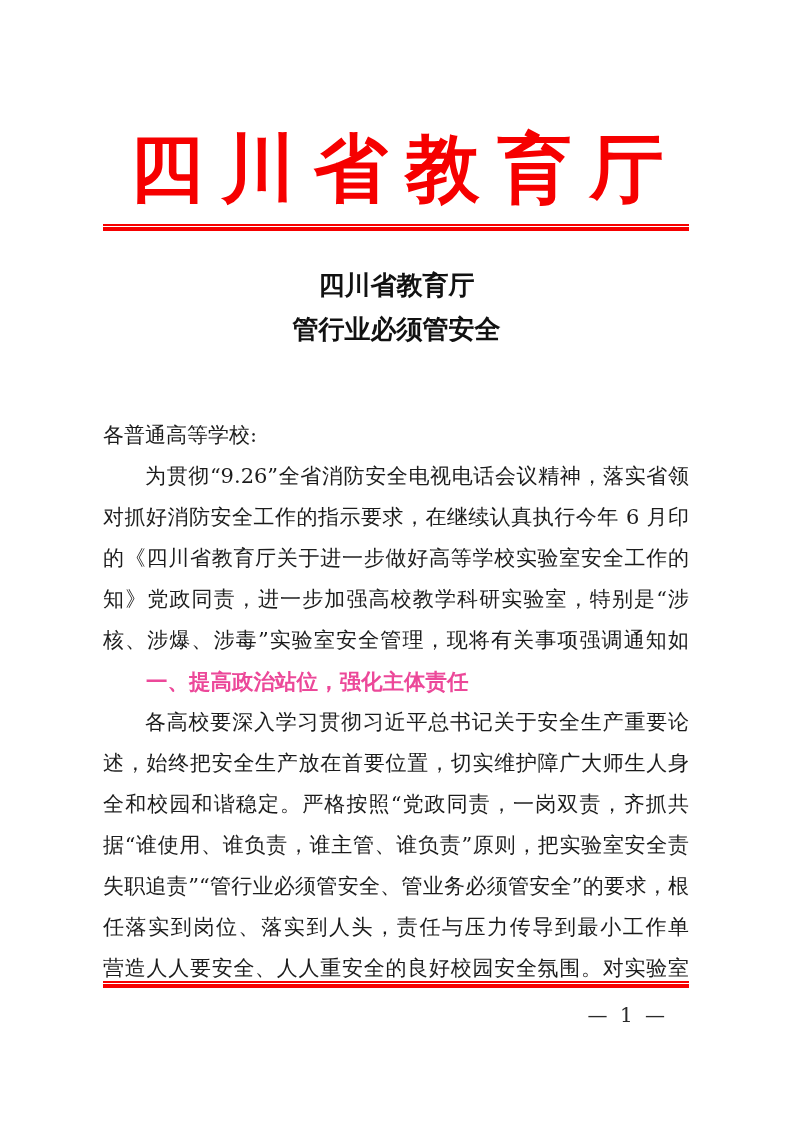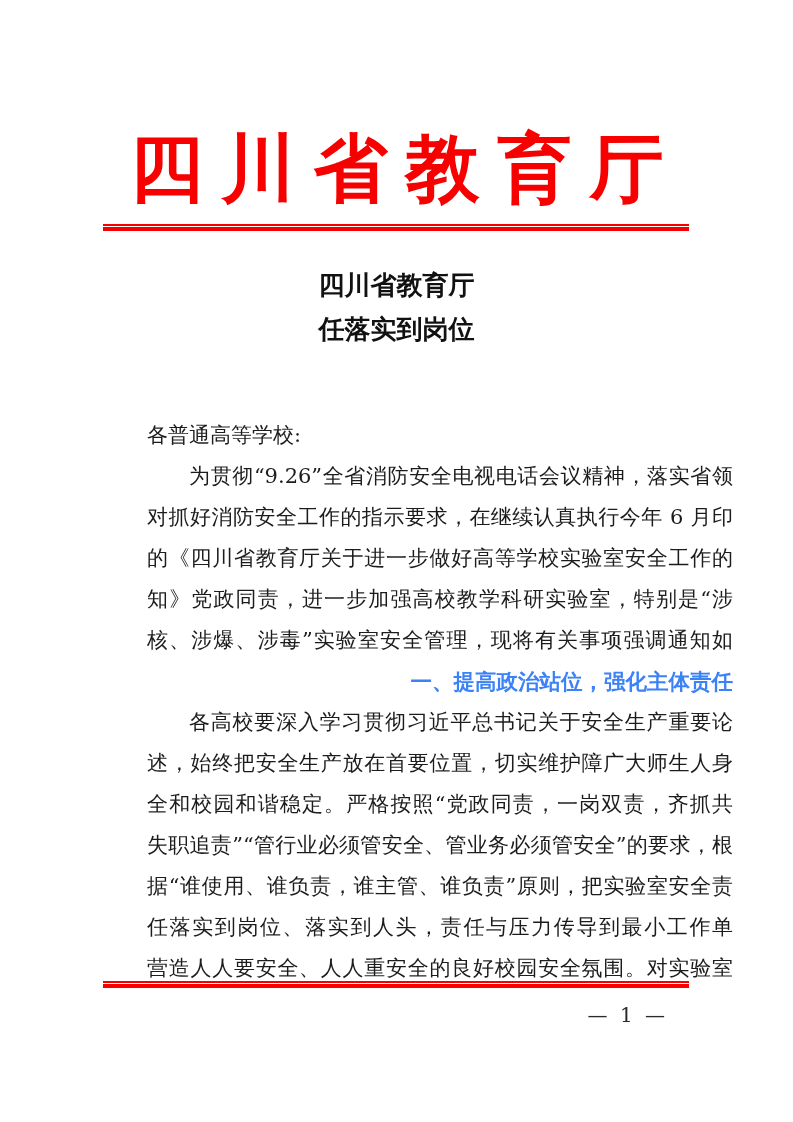--- a/index.html
+++ b/index.html
@@ -111,7 +111,7 @@
 
   <div class="title-block">
     <div>四川省教育厅</div>
-    <div>任落实到岗位</div>
+    <div>管行业必须管安全</div>
   </div>
 
   <div class="body-block">

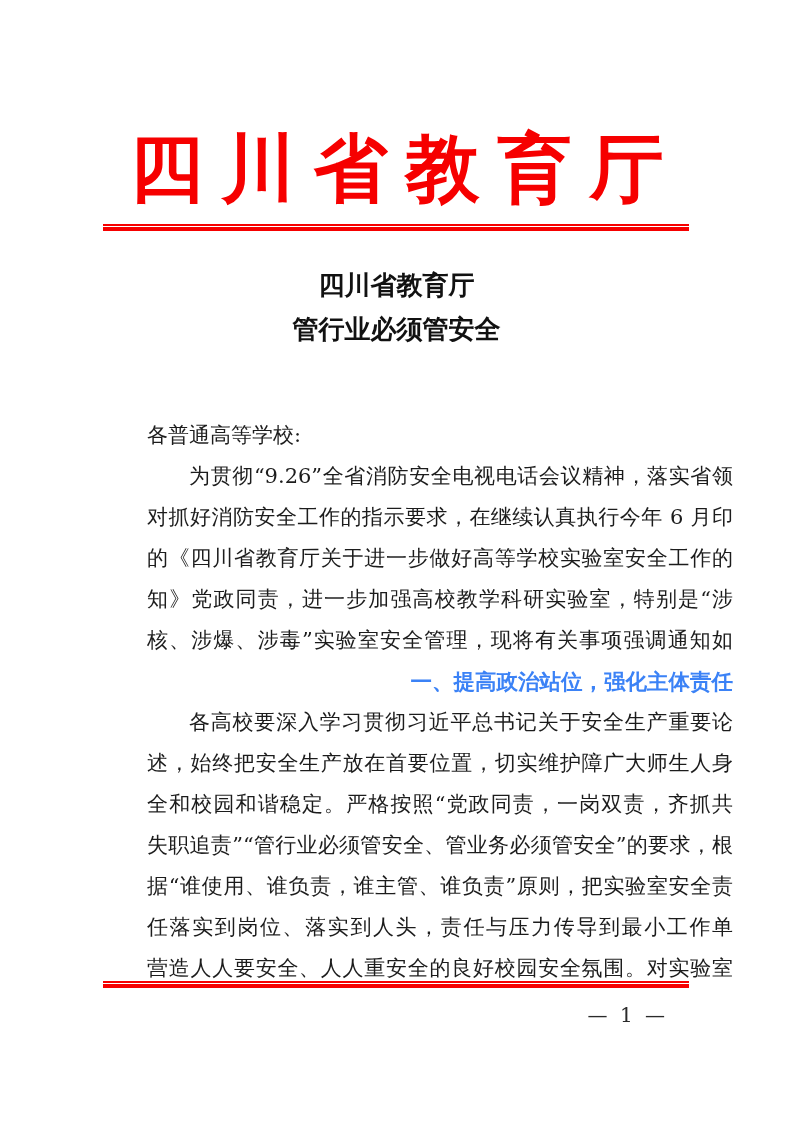--- a/index.html
+++ b/index.html
@@ -64,7 +64,6 @@
     left: 103px;
     width: 586px;
     font-size: 21px;
-    margin-left: 44px;
   }
   .line {
     height: 41px;

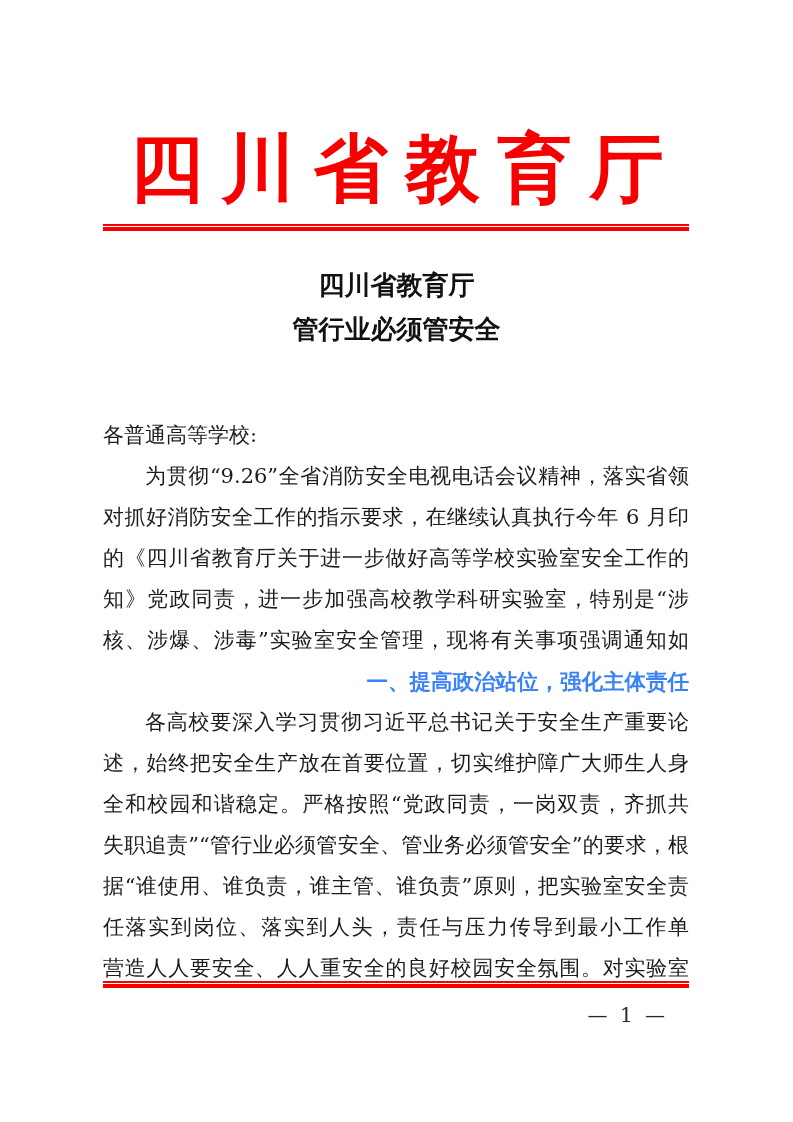--- a/index.html
+++ b/index.html
@@ -83,8 +83,7 @@
     font-weight: bold;
     font-size: 21.5px;
     text-indent: 2em;
-    color: #3b82f6;
-    text-align: right;
+    color: #ec4899;
   }
 
   

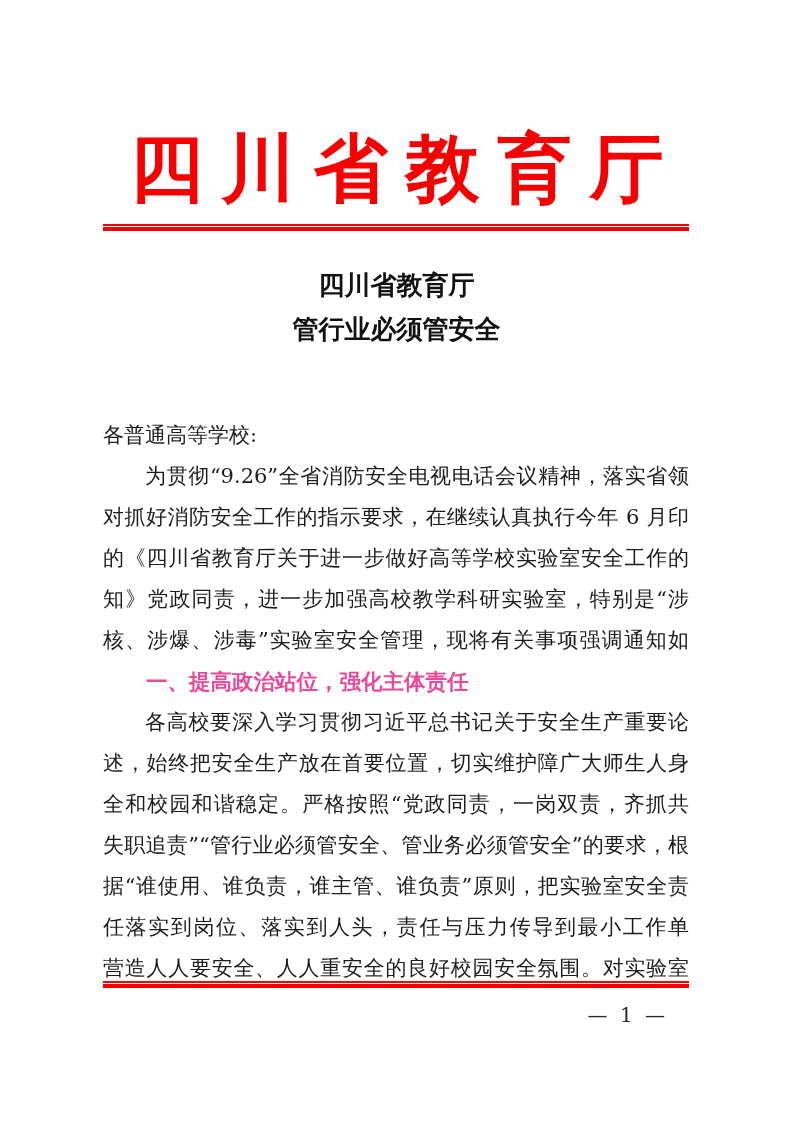--- a/index.html
+++ b/index.html
@@ -126,8 +126,8 @@
     <div class="line j indent">各高校要深入学习贯彻习近平总书记关于安全生产重要论</div>
     <div class="line j">述，始终把安全生产放在首要位置，切实维护障广大师生人身安</div>
     <div class="line j">全和校园和谐稳定。严格按照“党政同责，一岗双责，齐抓共管，</div>
+    <div class="line j">据“谁使用、谁负责，谁主管、谁负责”原则，把实验室安全责</div>
     <div class="line j">失职追责”“管行业必须管安全、管业务必须管安全”的要求，根</div>
-    <div class="line j">据“谁使用、谁负责，谁主管、谁负责”原则，把实验室安全责</div>
     <div class="line j">任落实到岗位、落实到人头，责任与压力传导到最小工作单元，</div>
     <div class="line j">营造人人要安全、人人重安全的良好校园安全氛围。对实验室安</div>
   </div>

